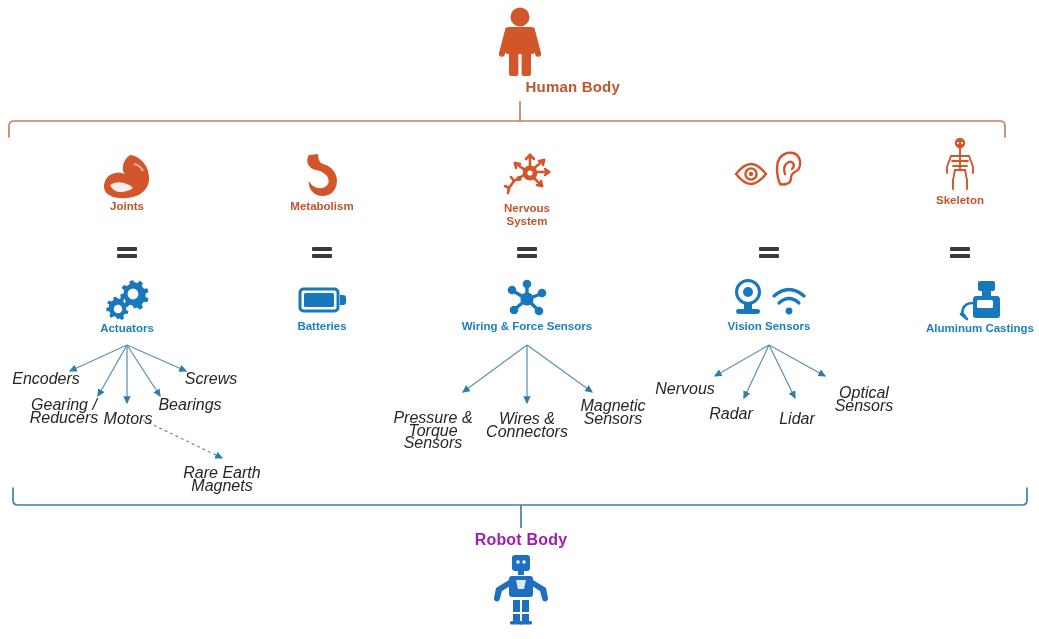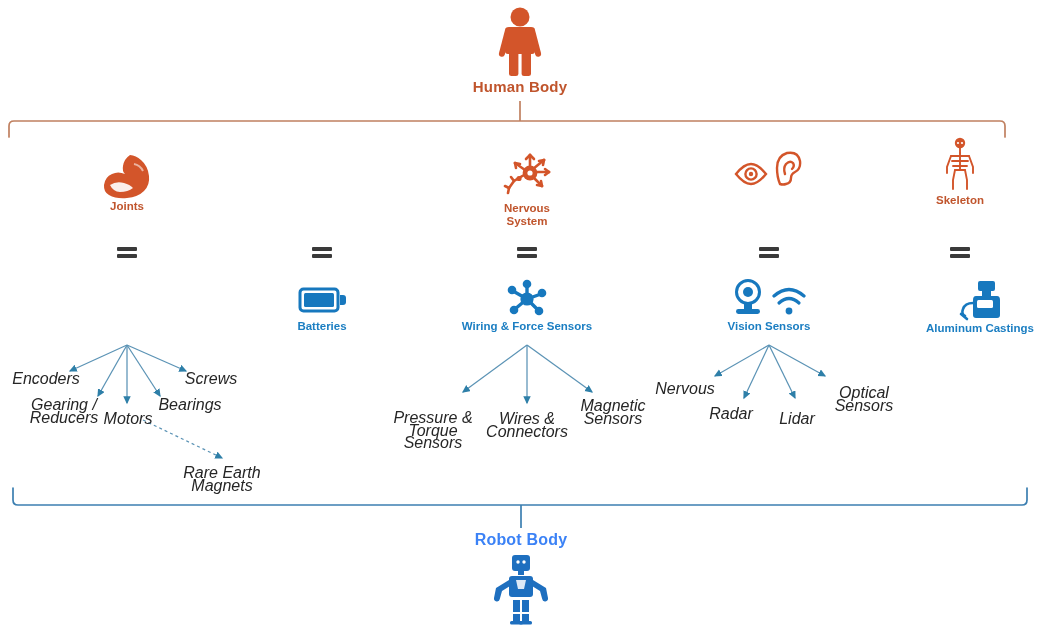--- a/index.html
+++ b/index.html
@@ -19,6 +19,7 @@
   .root-label{
     font-size:15px;font-weight:bold;color:#C0552D;letter-spacing:.2px;
     white-space:nowrap;
+    text-align:right;
   }
   .root-label-blue{
     font-size:16px;font-weight:bold;color:#3b82f6;letter-spacing:.2px;

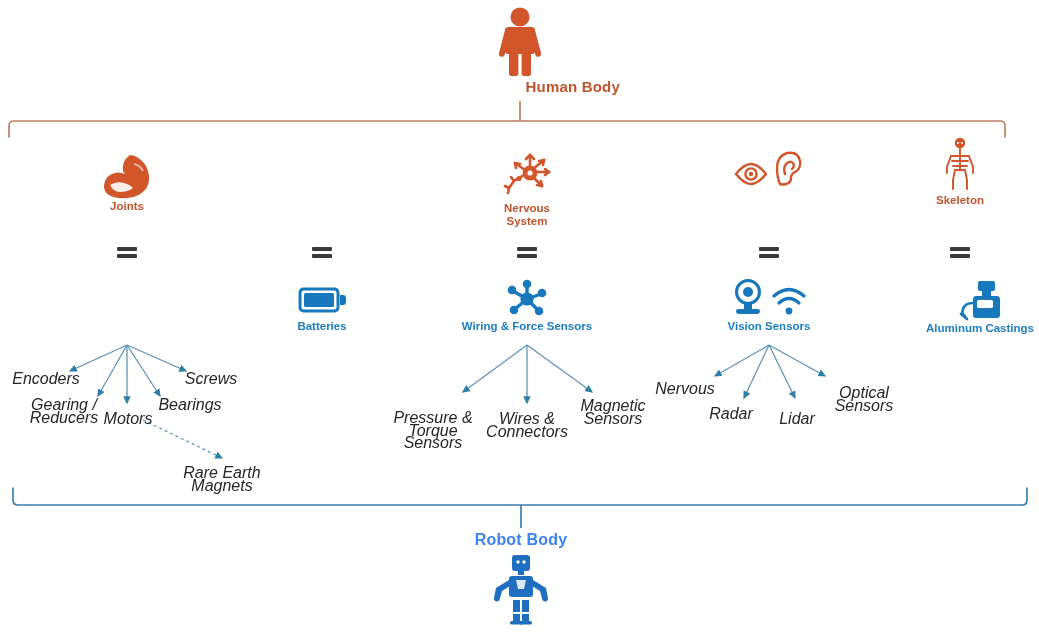--- a/index.html
+++ b/index.html
@@ -127,6 +127,14 @@
   <div class="leaf" style="left:180px;top:373px;width:62px;">Screws</div>
   <div class="leaf" style="left:152px;top:467px;width:140px;">Rare Earth Magnets</div>
 
+  <div class="node" style="left:262px;top:152px;width:120px;">
+    <span>
+      <svg class="icon" width="44" height="48" viewBox="0 0 44 48" aria-hidden="true">
+        <path d="M18,2 Q18,10 23,12 Q31,14 35,21 Q39,29 35,37 Q31,44 23,44 Q15,44 11,38 Q8,33 9,29 Q12,35 18,36 Q25,37 28,32 Q30,27 26,23 Q22,19 16,18 Q10,17 8,12 Q6,7 9,3 Z" fill="#D3552A"></path>
+      </svg>
+    </span>
+    <div class="org-label">Metabolism</div>
+  </div>
   <div class="eq" style="left:312px;top:247px;">
     <i></i>
       <i></i>

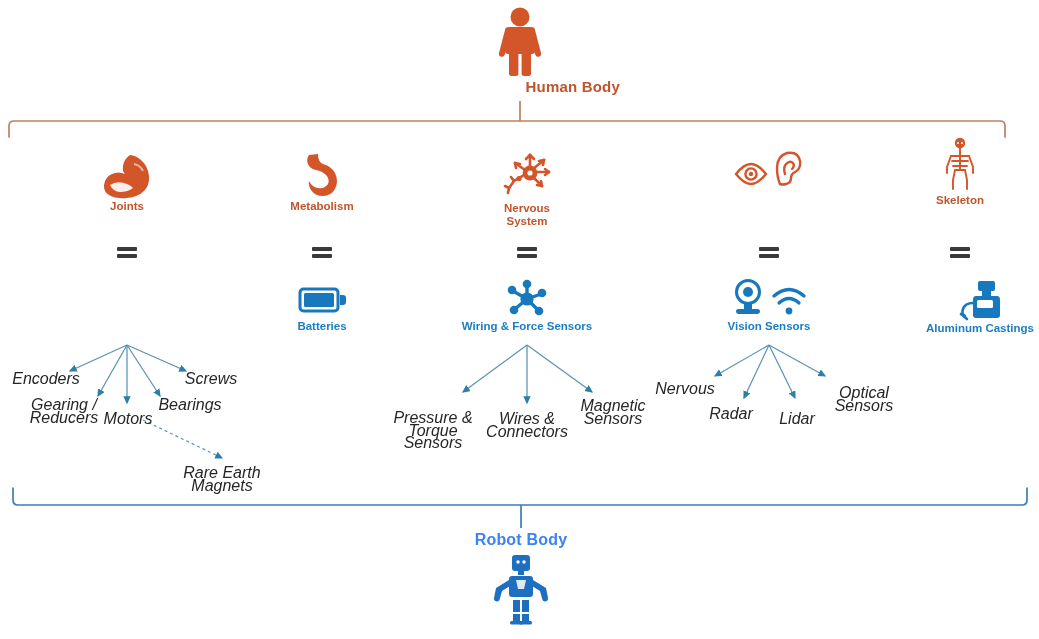--- a/index.html
+++ b/index.html
@@ -118,6 +118,21 @@
   <div class="eq" style="left:117px;top:247px;">
     <i></i>
       <i></i>
+  </div>
+  <div class="node" style="left:67px;top:278px;width:120px;">
+    <span>
+      <svg class="icon" width="46" height="44" viewBox="0 0 46 44" aria-hidden="true">
+        <g fill="#1778BE">
+          <path d="M30,4 l3.4,1.1 l2.4,-2.3 l3.1,2.2 l-1.1,3.2 l2.2,2.5 l3.3,-0.4 l1.2,3.6 l-2.9,1.7 l0,3.3 l2.9,1.7 l-1.2,3.6 l-3.3,-0.4 l-2.2,2.5 l1.1,3.2 l-3.1,2.2 l-2.4,-2.3 l-3.4,1.1 l-1.3,-3.1 l-3.2,-0.7 l-2.4,2.3 l-2.8,-2.6 l1.5,-3 l-1.6,-2.9 l-3.3,-0.1 l-0.6,-3.8 l3.1,-1.2 l0.7,-3.2 l-2.5,-2.2 l2.2,-3.1 l3.1,1.2 l2.7,-1.9 l-0.1,-3.3 l3.8,-0.7 Z"></path>
+        </g>
+        <circle cx="29" cy="16" r="5.4" fill="#ffffff"></circle>
+        <g fill="#1778BE">
+          <path d="M13,20 l2.7,0.9 l1.9,-1.8 l2.5,1.7 l-0.9,2.6 l1.8,2 l2.6,-0.3 l0.9,2.9 l-2.3,1.3 l0,2.6 l2.3,1.4 l-0.9,2.8 l-2.6,-0.3 l-1.8,2 l0.9,2.6 l-2.5,1.7 l-1.9,-1.8 l-2.7,0.9 l-1,-2.5 l-2.6,-0.5 l-1.9,1.8 l-2.2,-2 l1.2,-2.4 l-1.3,-2.3 l-2.6,-0.1 l-0.5,-3 l2.5,-1 l0.5,-2.6 l-2,-1.7 l1.8,-2.5 l2.5,1 l2.1,-1.5 l-0.1,-2.6 l3,-0.6 Z"></path>
+        </g>
+        <circle cx="14" cy="31" r="4.3" fill="#ffffff"></circle>
+      </svg>
+    </span>
+    <div class="part-label">Actuators</div>
   </div>
   <div class="leaf" style="left:8px;top:373px;width:76px;">Encoders</div>
   <div class="leaf" style="left:23px;top:399px;width:82px;">Gearing /

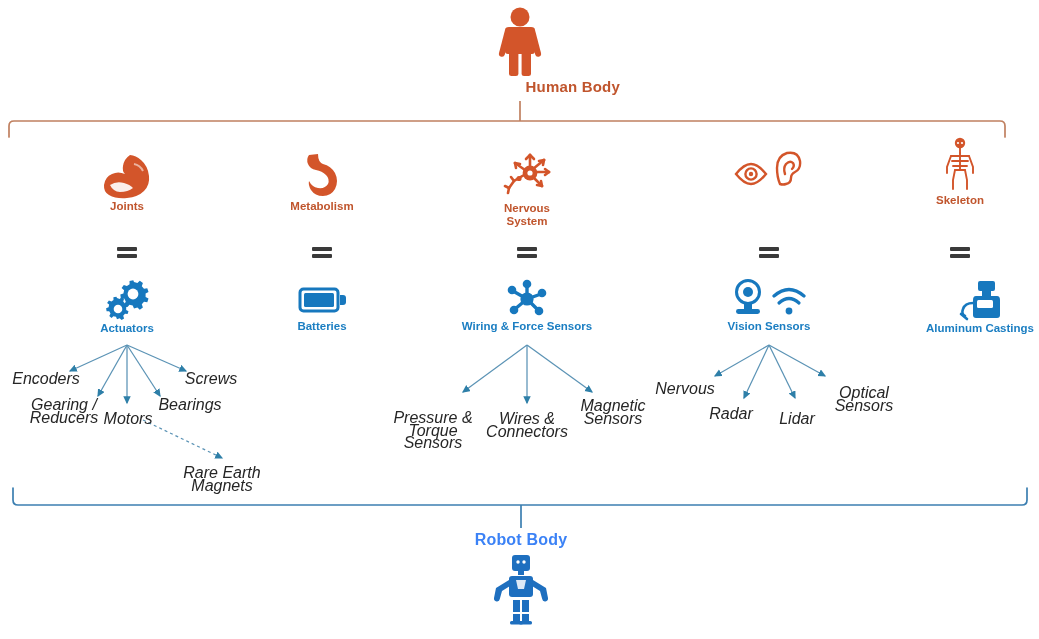--- a/index.html
+++ b/index.html
@@ -22,7 +22,7 @@
     text-align:right;
   }
   .root-label-blue{
-    font-size:16px;font-weight:bold;color:#3b82f6;letter-spacing:.2px;
+    font-size:16px;font-weight:bold;color:#a21caf;letter-spacing:.2px;
     white-space:nowrap;
   }
 

